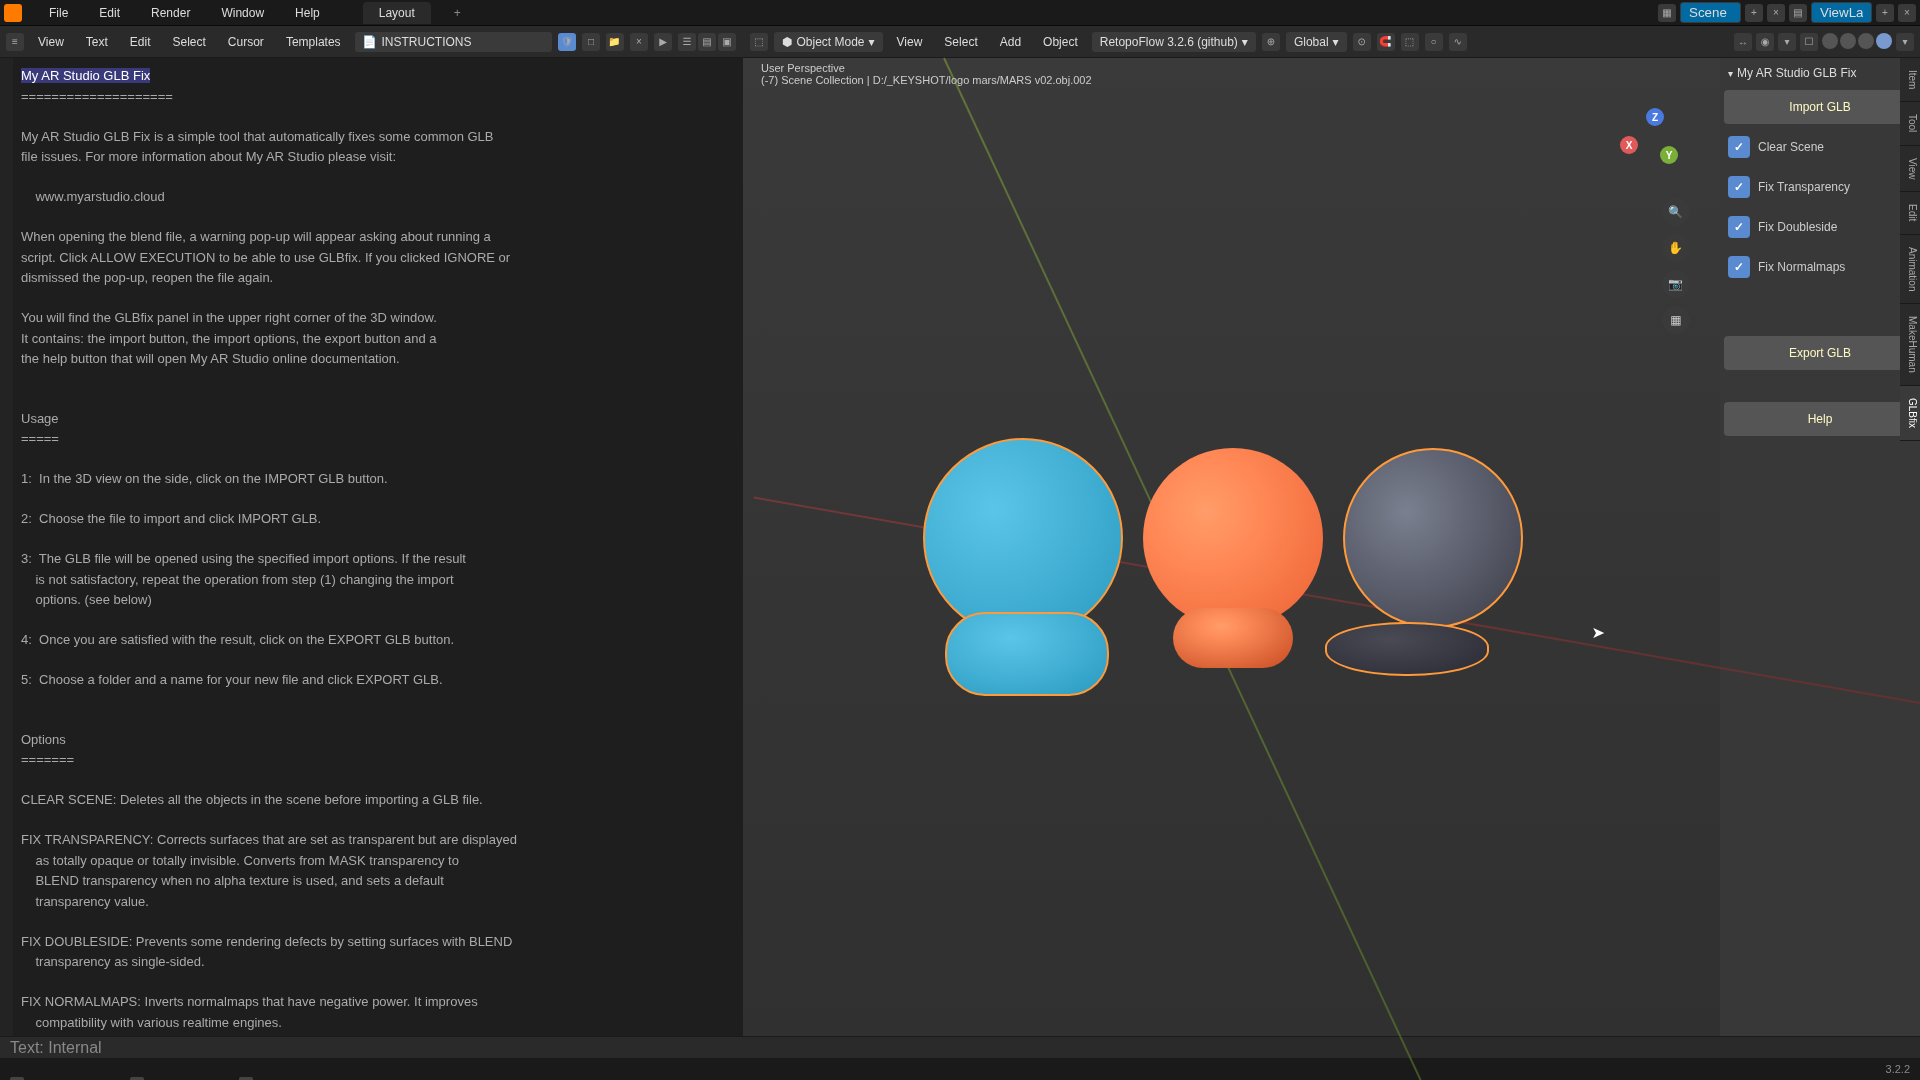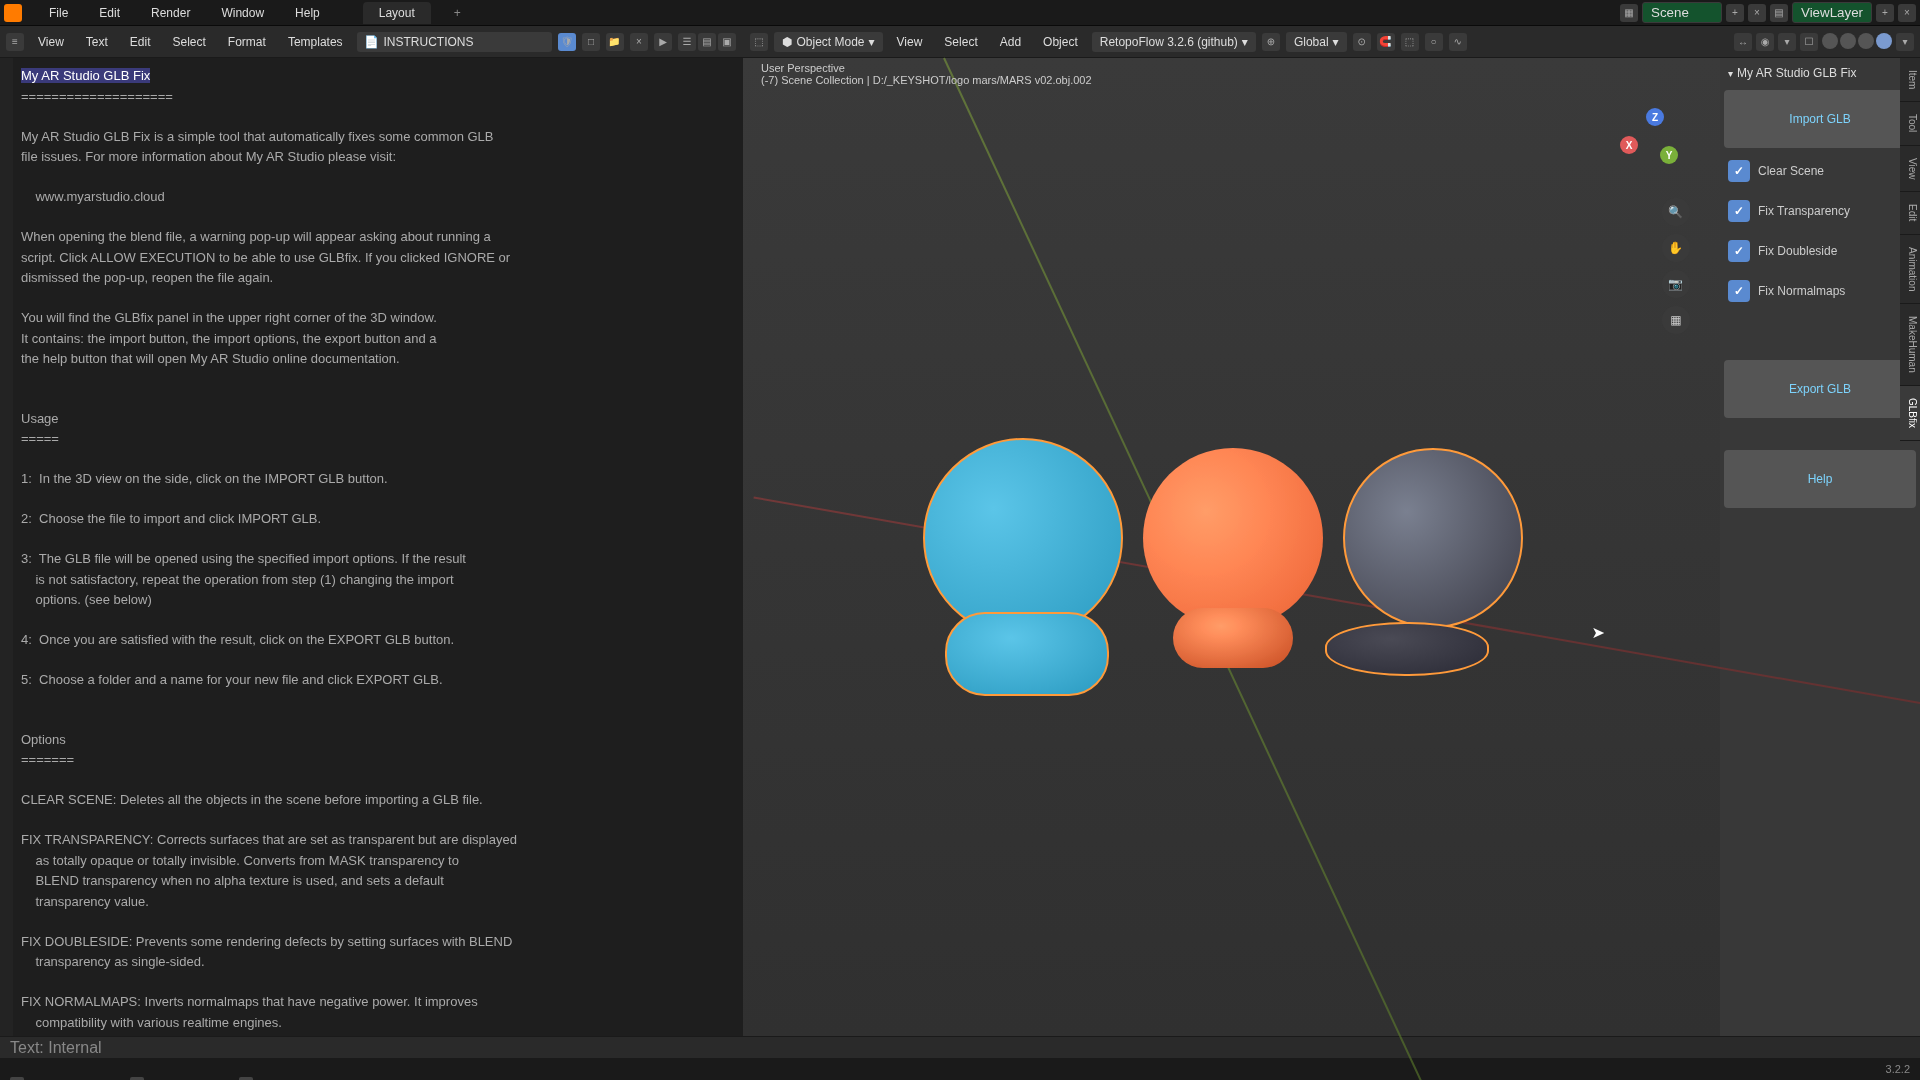--- a/index.html
+++ b/index.html
@@ -11,7 +11,7 @@
 .workspace-tab { padding: 4px 16px; background: #2a2a2a; border-radius: 4px 4px 0 0; margin-left: 20px; color: #ddd; }
 .tab-add { padding: 4px 8px; color: #888; }
 .topbar-right { margin-left: auto; display: flex; align-items: center; gap: 4px; }
-.scene-input, .viewlayer-input { background: #14532d; border: 1px solid #3a3a3a; color: #ddd; padding: 2px 8px; width: 80px; border-radius: 3px; }
+.scene-input, .viewlayer-input { background: #0369a1; border: 1px solid #3a3a3a; color: #ddd; padding: 2px 8px; width: 61px; border-radius: 3px; }
 .secondbar { height: 32px; background: #2a2a2a; display: flex; align-items: center; padding: 0 6px; border-bottom: 1px solid #1a1a1a; gap: 4px; }
 .secondbar .dropdown { background: #3a3a3a; padding: 3px 8px; border-radius: 3px; color: #ddd; display: flex; align-items: center; gap: 4px; }
 .secondbar-right { margin-left: auto; display: flex; gap: 4px; }

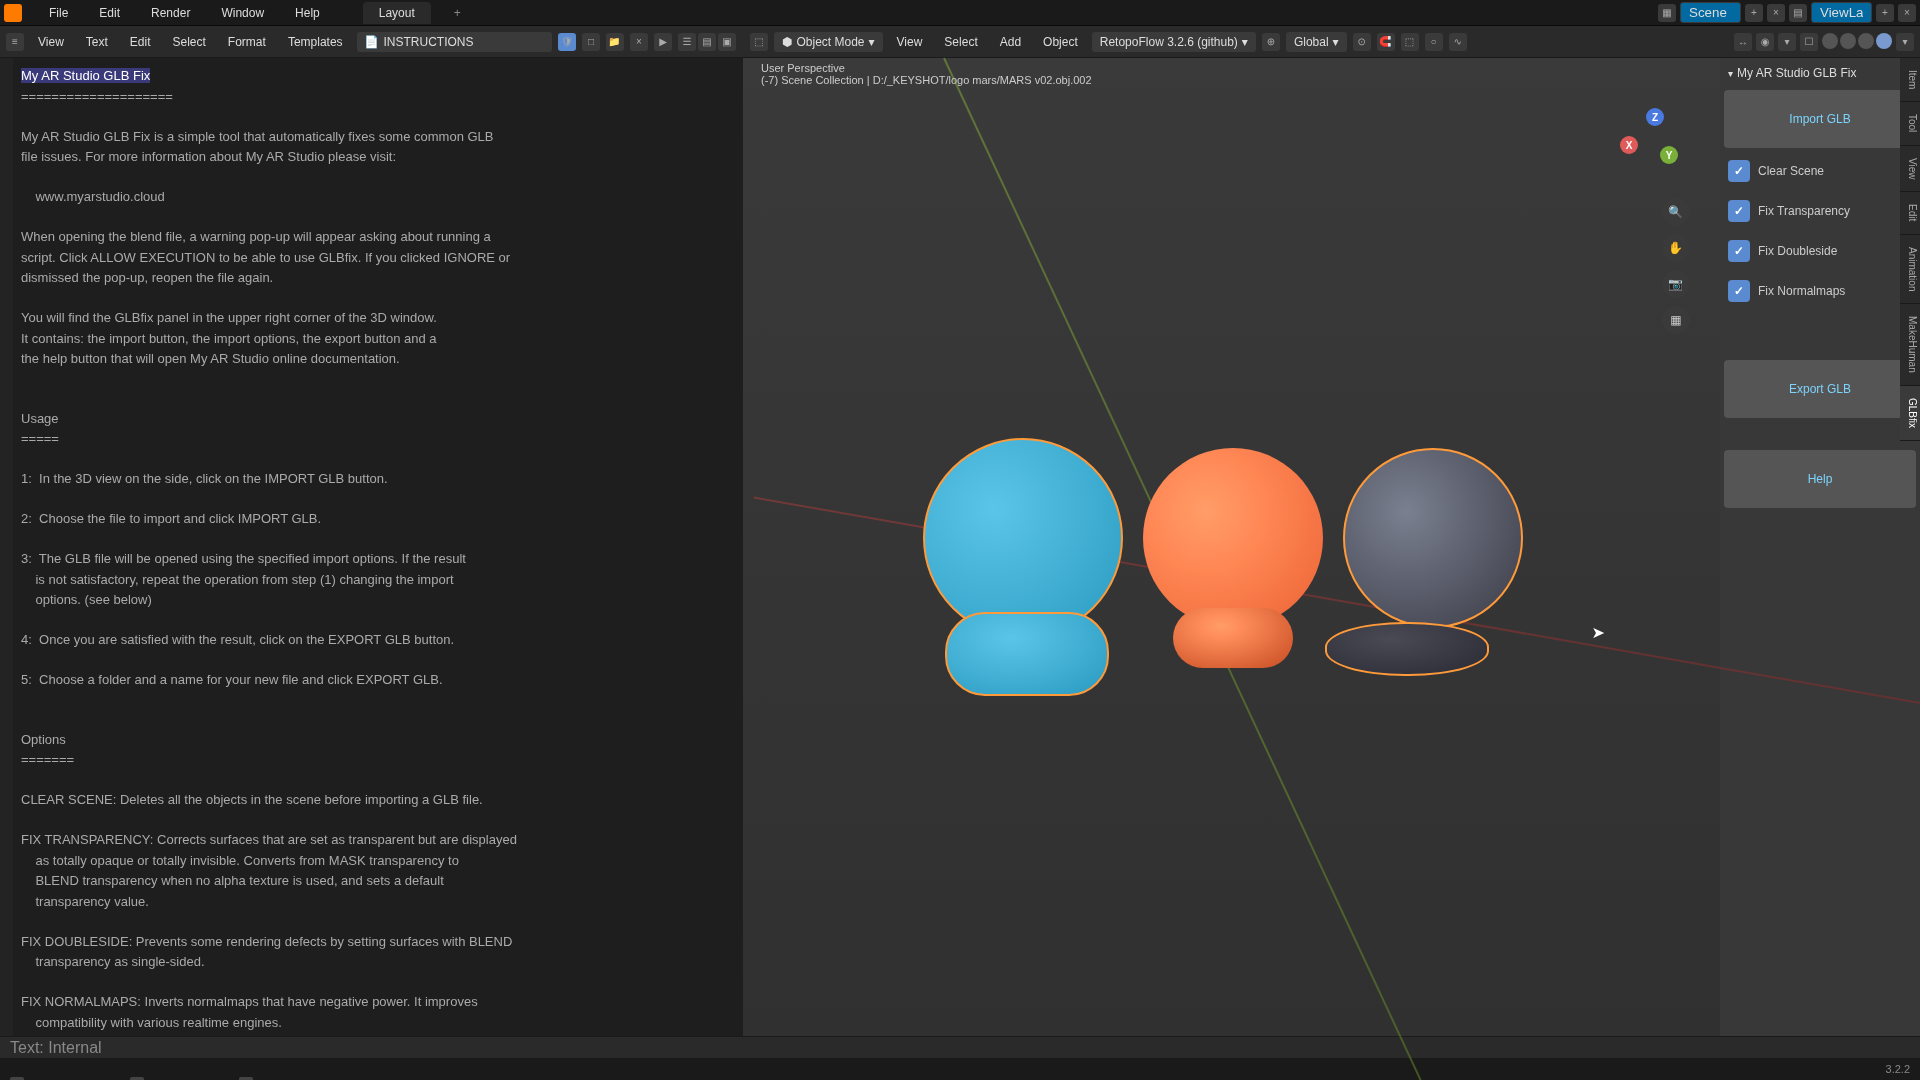--- a/index.html
+++ b/index.html
@@ -92,7 +92,7 @@
     <div class="menu-item">Text</div>
     <div class="menu-item">Edit</div>
     <div class="menu-item">Select</div>
-    <div class="menu-item">Format</div>
+    <div class="menu-item">Cursor</div>
     <div class="menu-item">Templates</div>
     <div class="dropdown" style="flex:1">
       <span>📄</span>

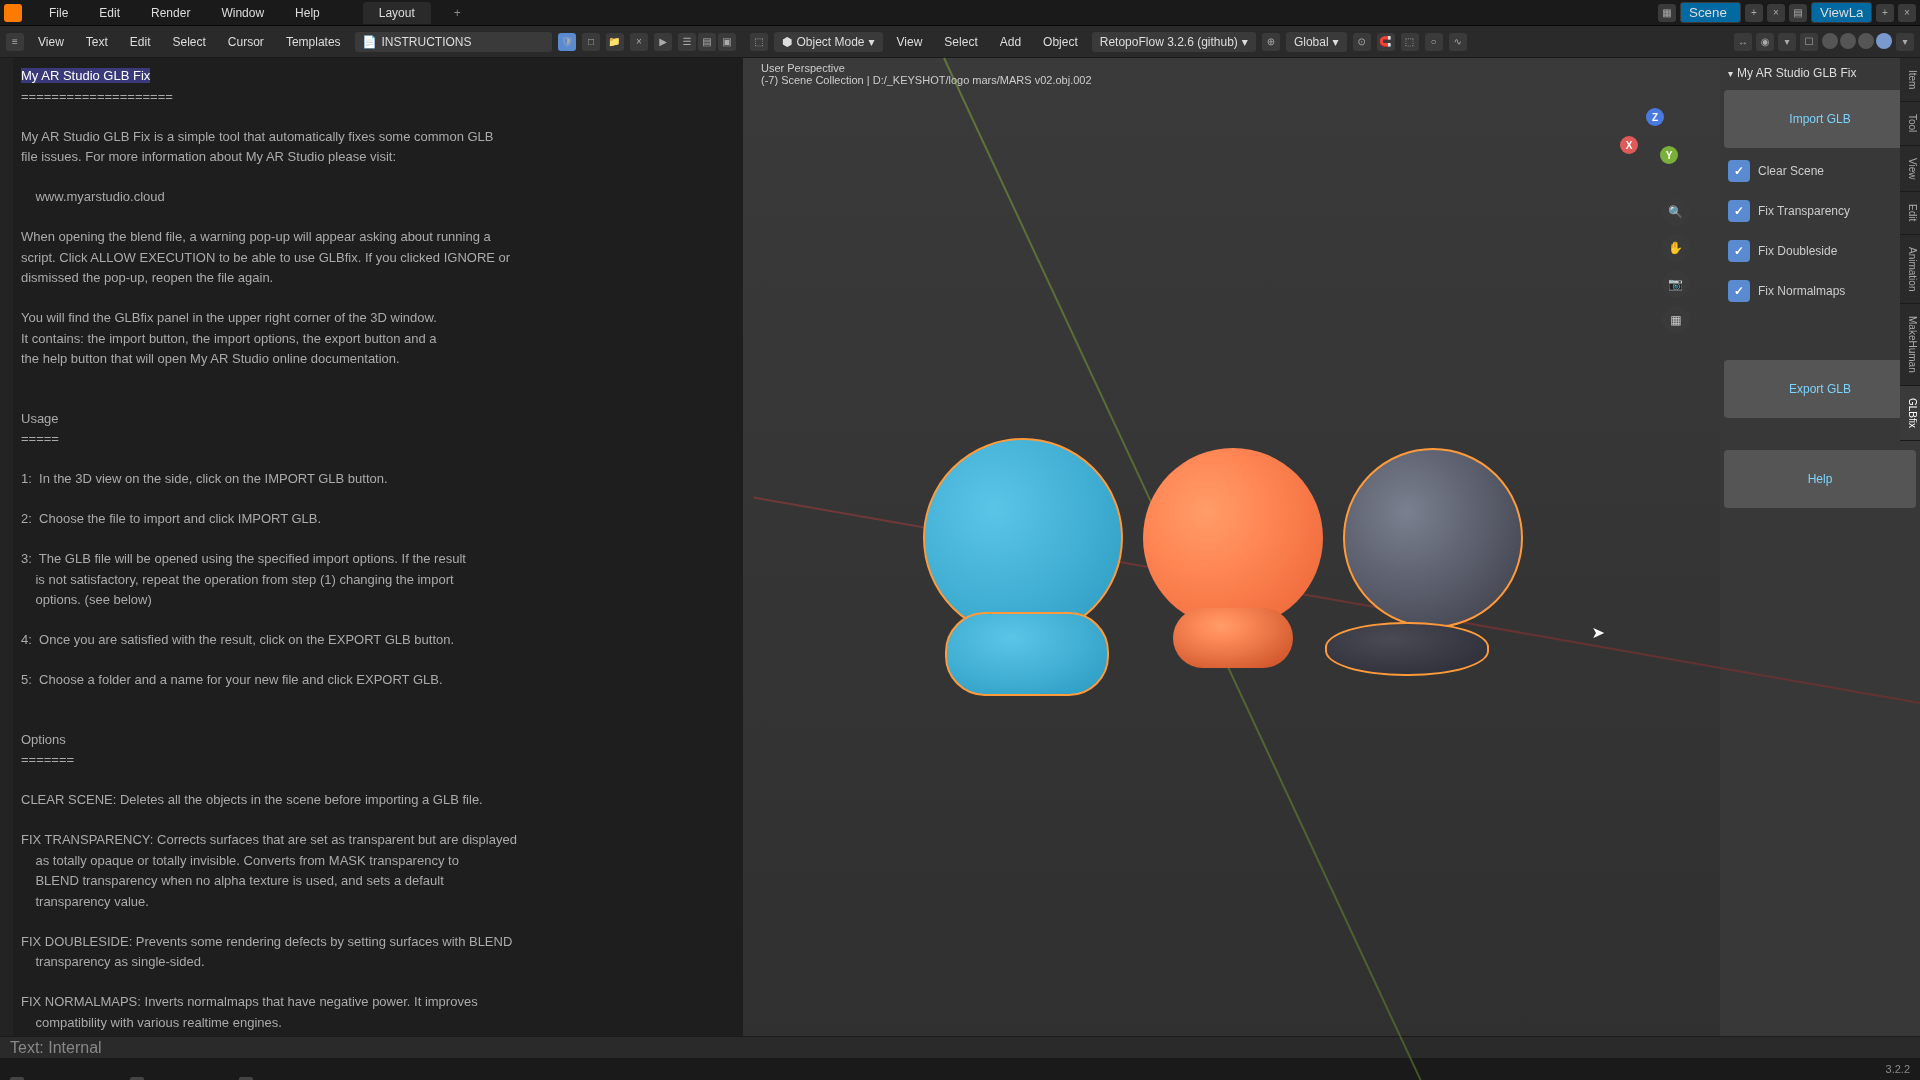--- a/index.html
+++ b/index.html
@@ -41,7 +41,7 @@
 .side-panel { width: 200px; background: #383838; display: flex; flex-direction: column; padding: 4px; gap: 6px; }
 .panel-header { display: flex; align-items: center; gap: 4px; padding: 4px; color: #ddd; font-size: 12px; }
 .panel-header::before { content: '▾'; font-size: 10px; }
-.panel-button { background: #555; color: #7dd3fc; padding: 22px; border-radius: 4px; text-align: center; cursor: pointer; }
+.panel-button { background: #555; color: #fef9c3; padding: 10px; border-radius: 4px; text-align: center; cursor: pointer; }
 .checkbox-row { display: flex; align-items: center; gap: 8px; padding: 6px 4px; }
 .checkbox { width: 22px; height: 22px; background: #5a8ad0; border-radius: 4px; display: flex; align-items: center; justify-content: center; color: #fff; font-weight: bold; }
 .vert-tabs { position: absolute; right: 0; top: 58px; width: 20px; display: flex; flex-direction: column; background: #2a2a2a; }

